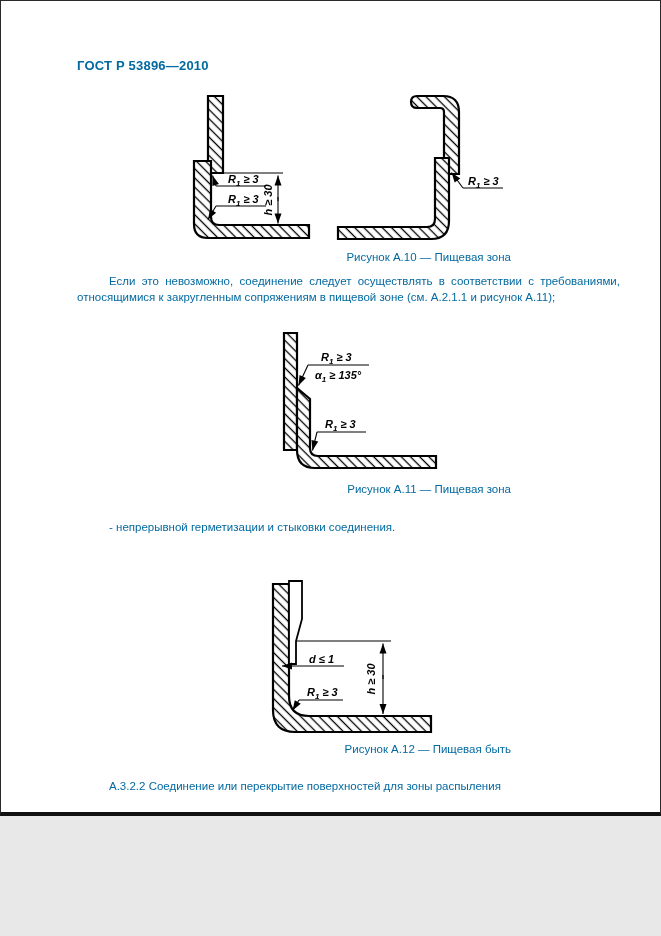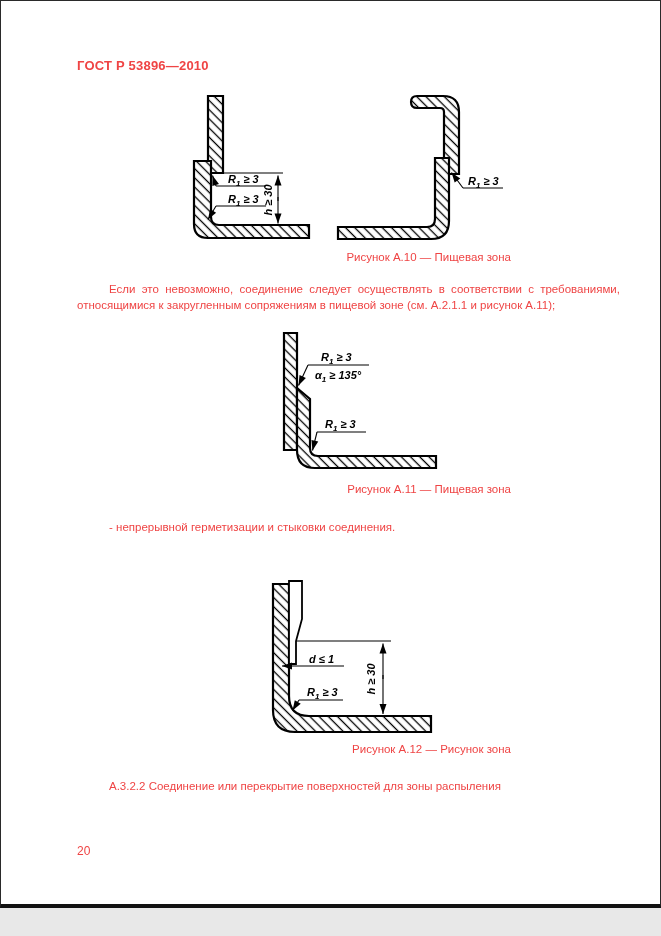--- a/index.html
+++ b/index.html
@@ -4,8 +4,8 @@
 <style>
   html,body { margin:0; padding:0; background:#e8e8e8; }
   .page {
-    position:relative; width:661px; height:908px; background:#fff;
-    font-family:"Liberation Sans", sans-serif; color:#ef4444;
+    position:relative; width:661px; height:816px; background:#fff;
+    font-family:"Liberation Sans", sans-serif; color:#0369a1;
     border:1px solid #2a2a2a; border-bottom:4px solid #111; box-sizing:border-box;
     overflow:hidden;
   }

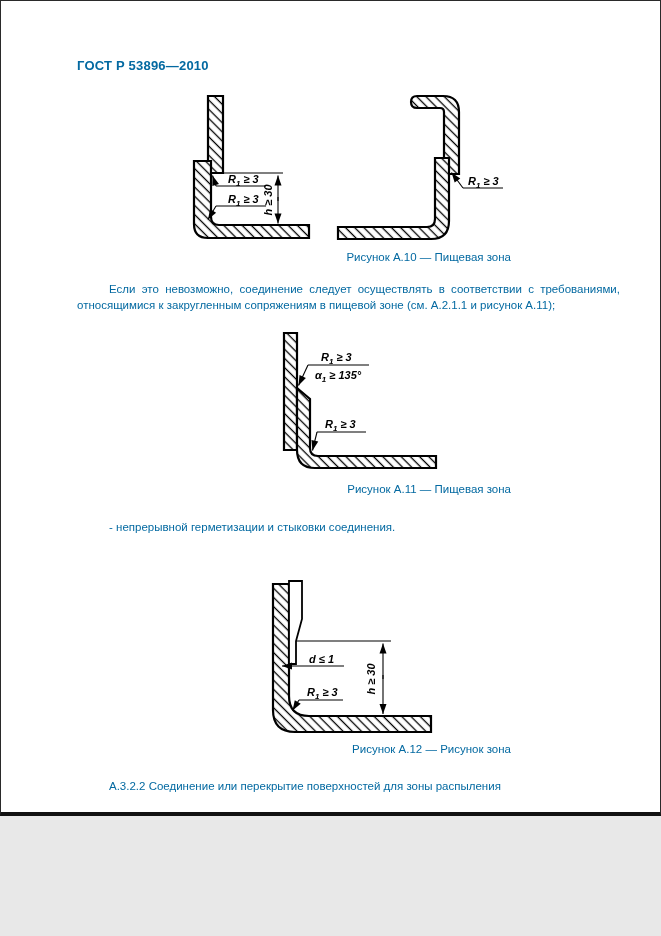--- a/index.html
+++ b/index.html
@@ -60,7 +60,7 @@
   </svg>
   <div class="caption" style="top:250px;">Рисунок А.10 — Пищевая зона</div>
 
-  <div class="body-text" style="top:280px;">
+  <div class="body-text" style="top:272px;">
     <p><span>Если это невозможно, соединение следует осуществлять в соответствии с требованиями, относящимися к закругленным сопряжениям в пищевой зоне (см. А.2.1.1 и рисунок А.11);</span></p>
   </div>
 

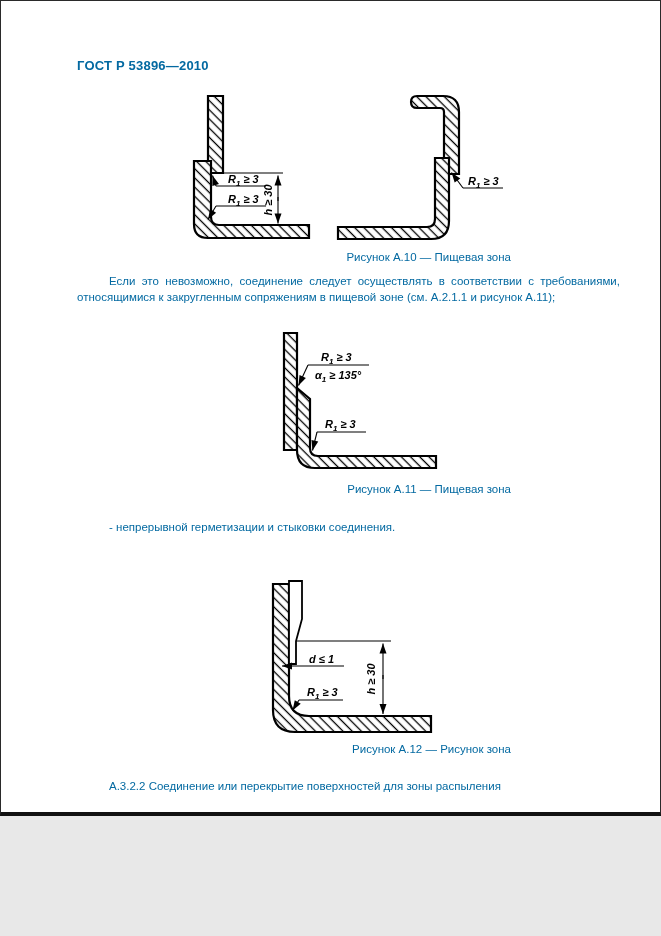--- a/index.html
+++ b/index.html
@@ -118,7 +118,7 @@
     <text class="flabel" x="38" y="117"><tspan>R</tspan><tspan class="sub" dy="2.5">1</tspan><tspan dy="-2.5"> ≥ 3</tspan></text>
     <text class="flabel" transform="translate(106,100) rotate(-90)" text-anchor="middle"><tspan>h</tspan><tspan> ≥ 30</tspan></text>
   </svg>
-  <div class="caption" style="top:742px;">Рисунок А.12 — Рисунок зона</div>
+  <div class="caption" style="top:742px;">Рисунок А.12 — Пищевая быть</div>
 
   <div class="body-text" style="top:777px;">
     <p><span>А.3.2.2 Соединение или перекрытие поверхностей для зоны распыления</span></p>

